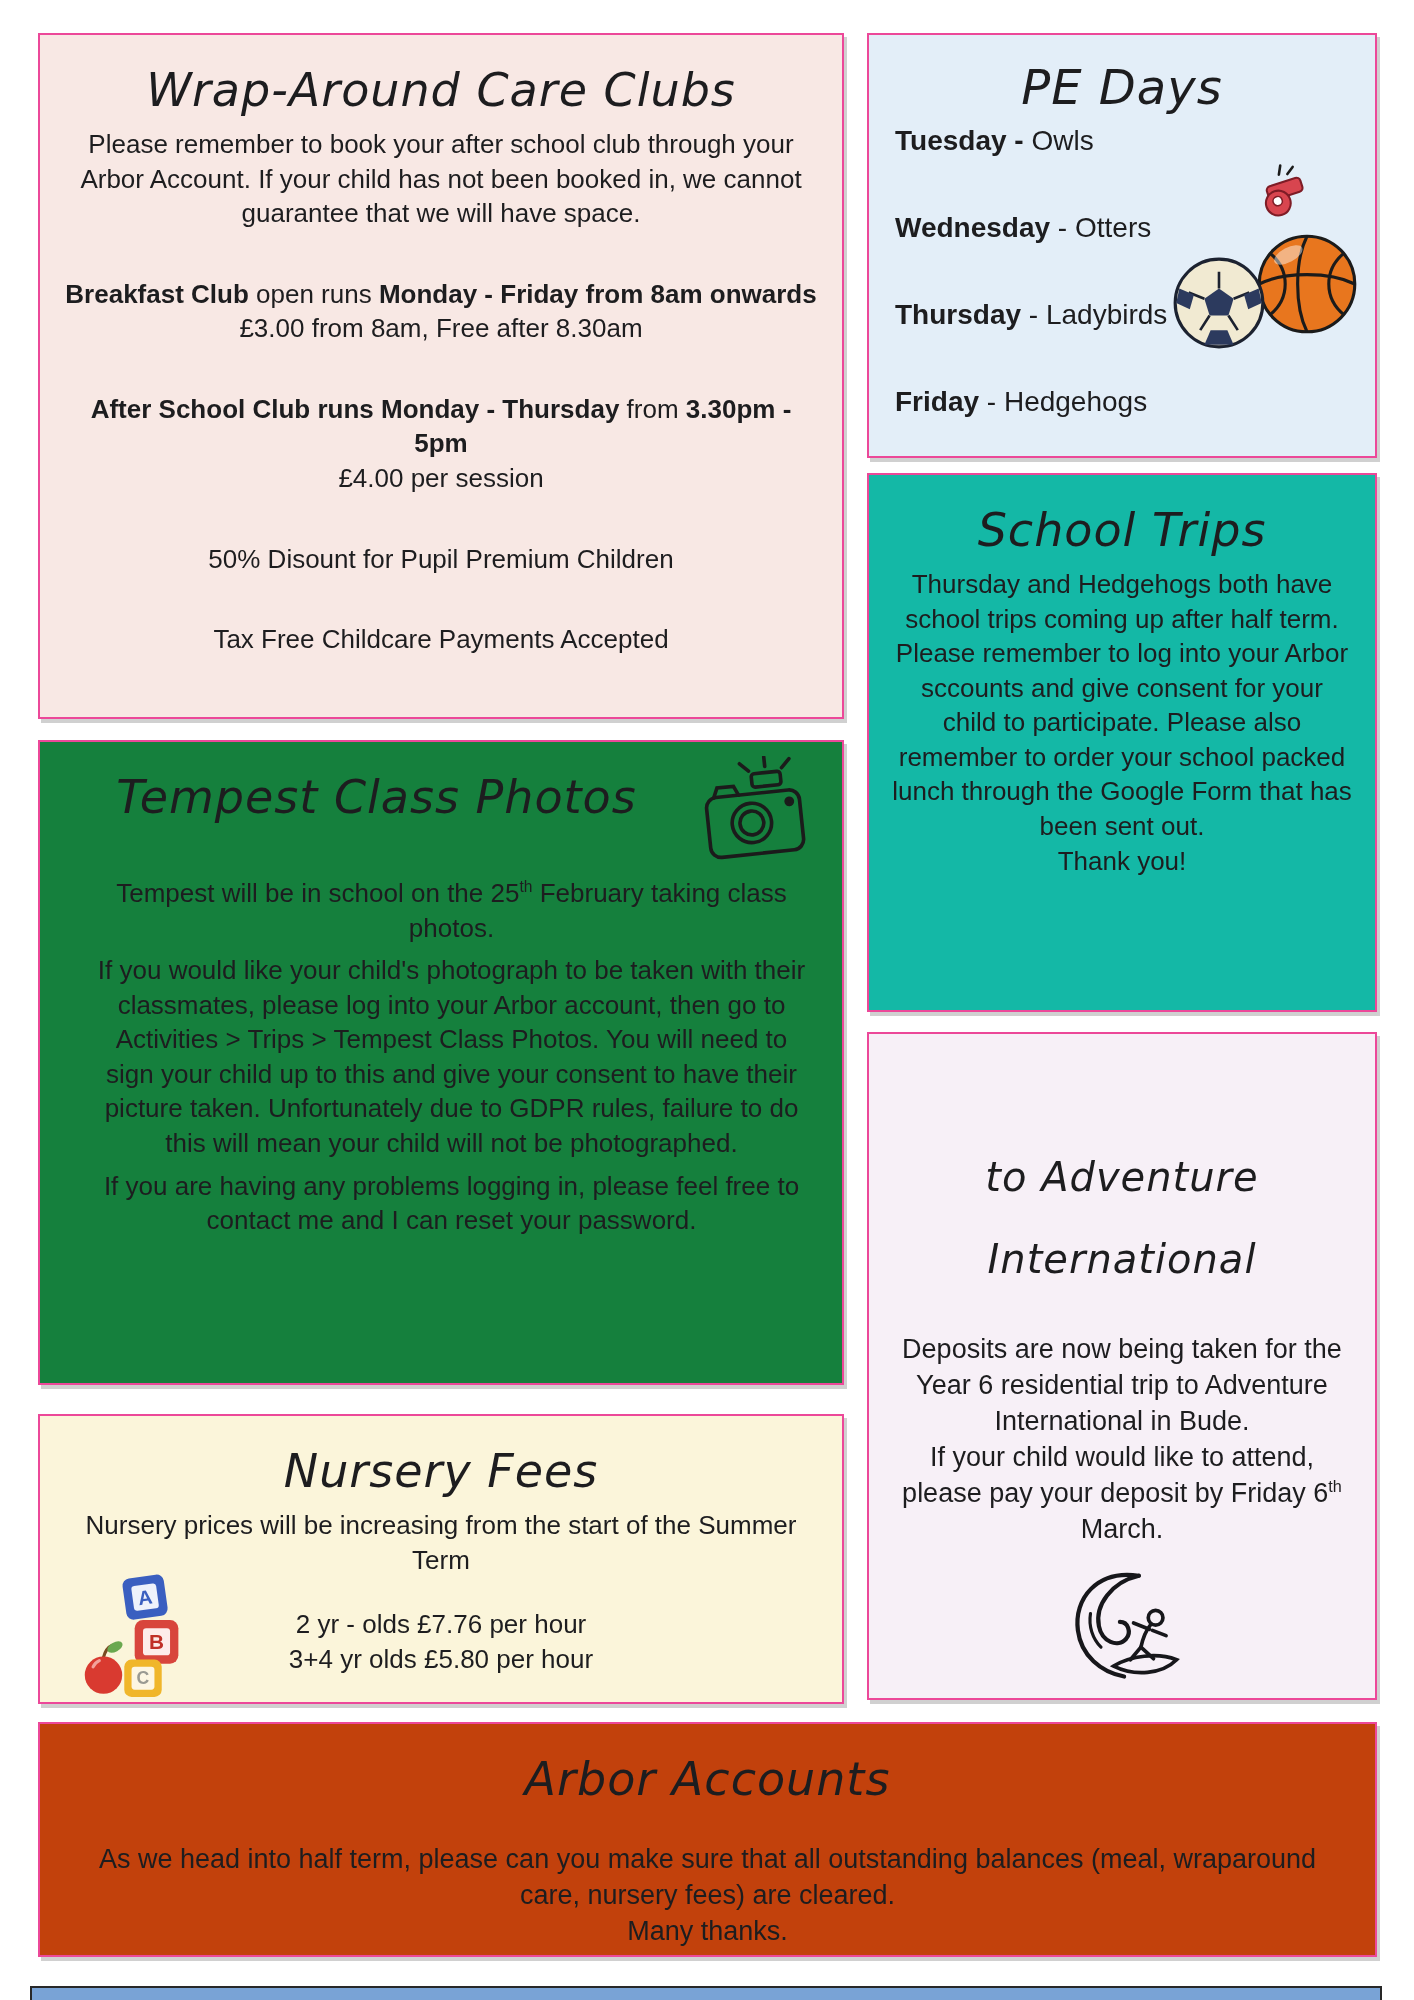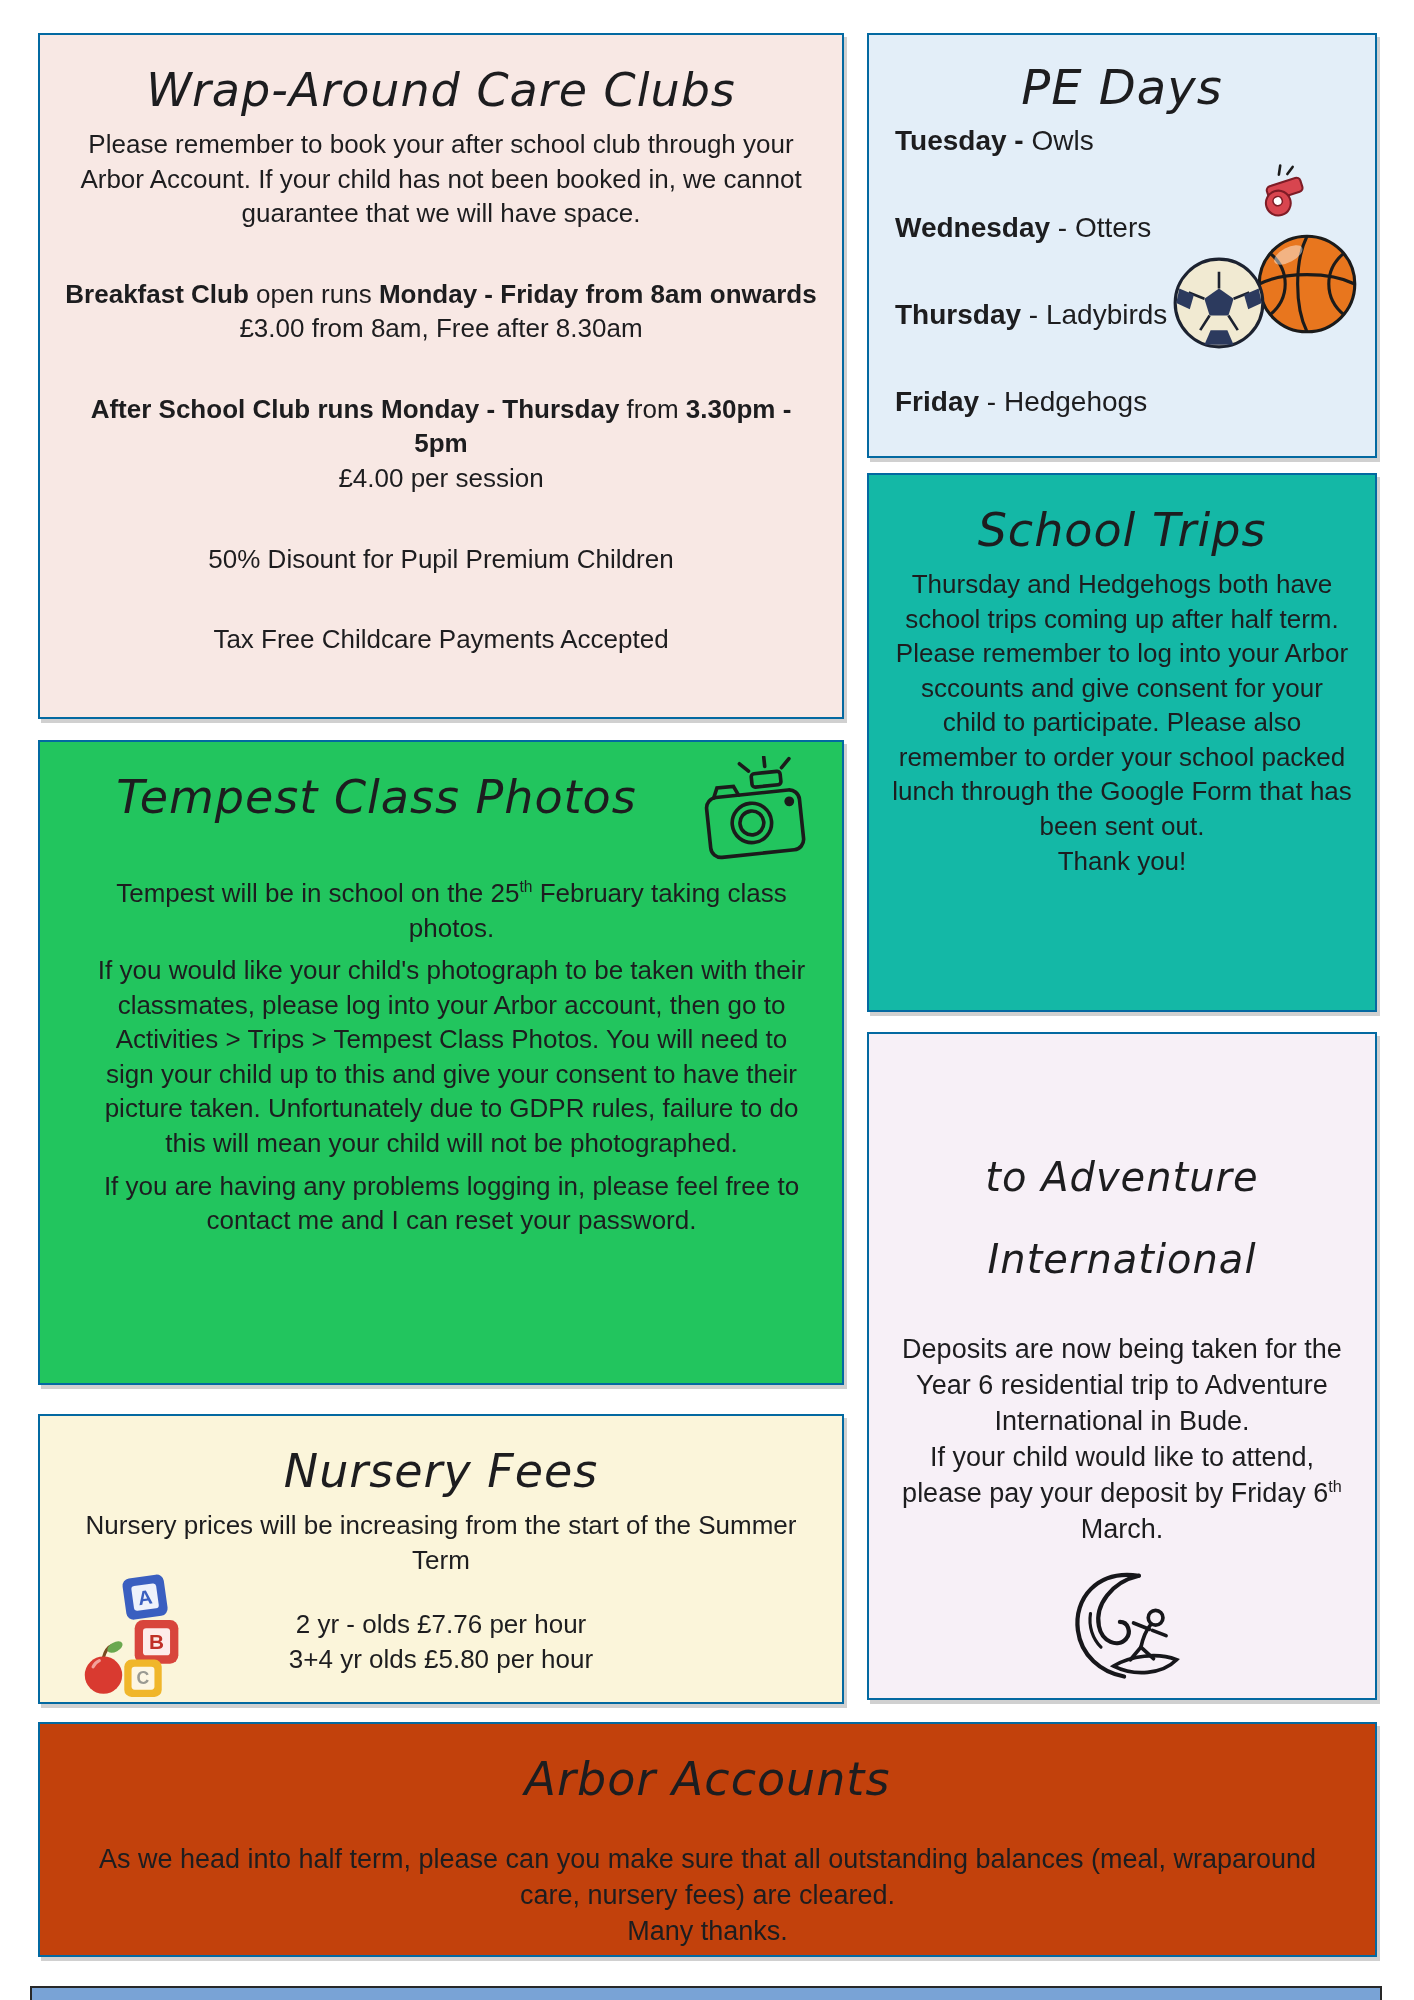--- a/index.html
+++ b/index.html
@@ -8,7 +8,7 @@
     font-family:"Liberation Sans", sans-serif;color:#1d1d1f;overflow:hidden;
   }
   .box{
-    position:absolute;border:2px solid #0369a1;
+    position:absolute;border:2px solid #ec4899;
     box-shadow:3px 4px 0 rgba(150,150,150,.45);
     box-sizing:border-box;text-align:center;
   }

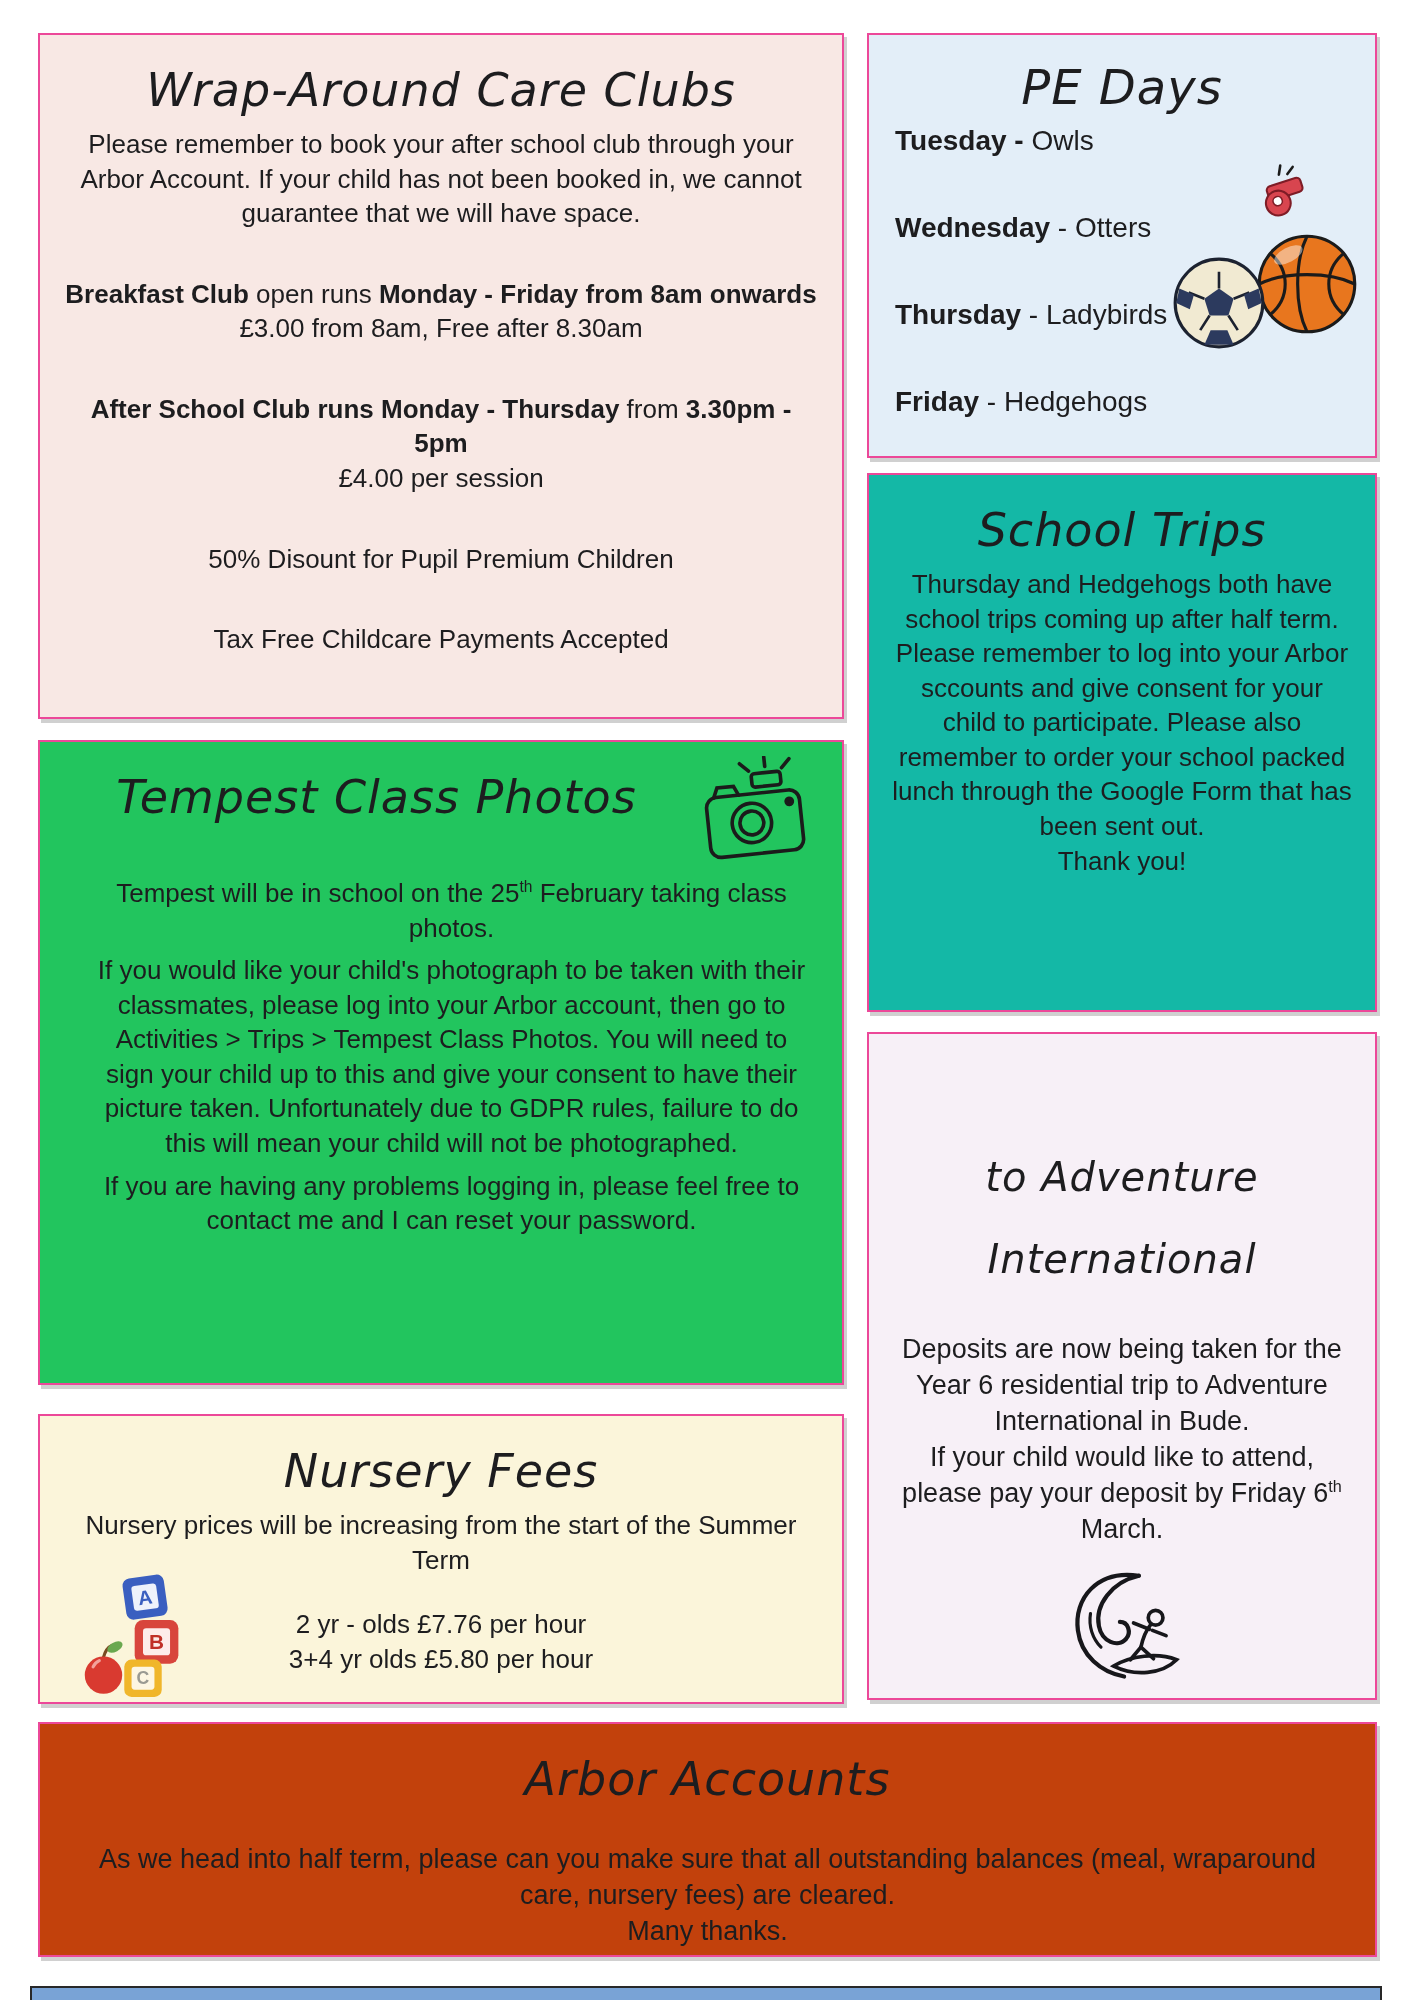--- a/index.html
+++ b/index.html
@@ -113,7 +113,7 @@
     </div>
   </div>
 
-  <div class="box tempest-box" style="left: 38px; top: 740px; width: 806px; height: 645px; background-color: #22c55e; padding-left: 21px;">
+  <div class="box tempest-box" style="left: 38px; top: 740px; width: 806px; height: 645px; background-color: #15803d; padding-left: 21px;">
     <div class="title tempest-title">Tempest Class Photos</div>
     <svg class="camera" width="130" height="112" viewBox="0 0 124 108">
       <g fill="none" stroke="#1b1b1b" stroke-width="3.5" stroke-linecap="round" transform="rotate(-6 62 54)">

